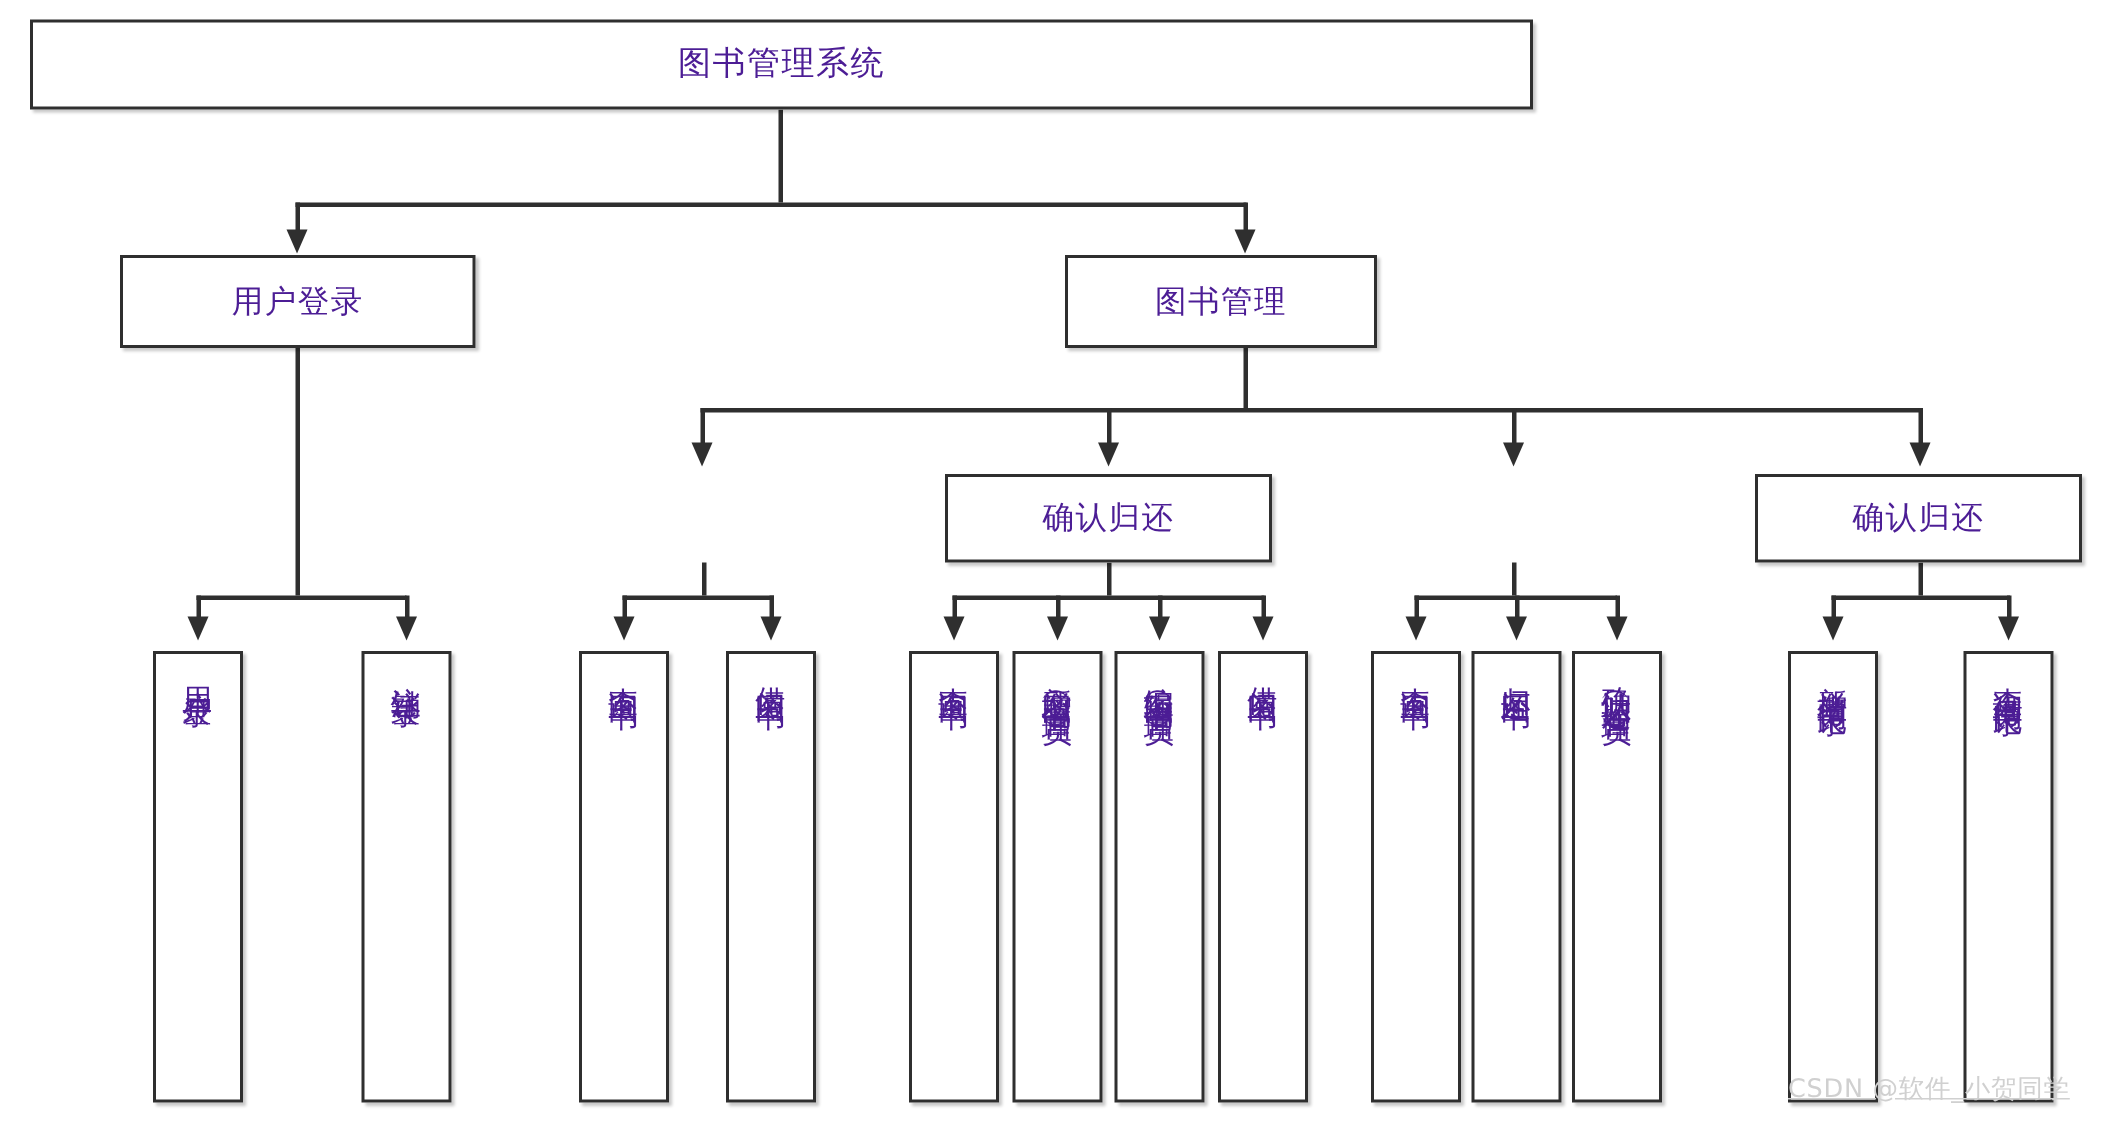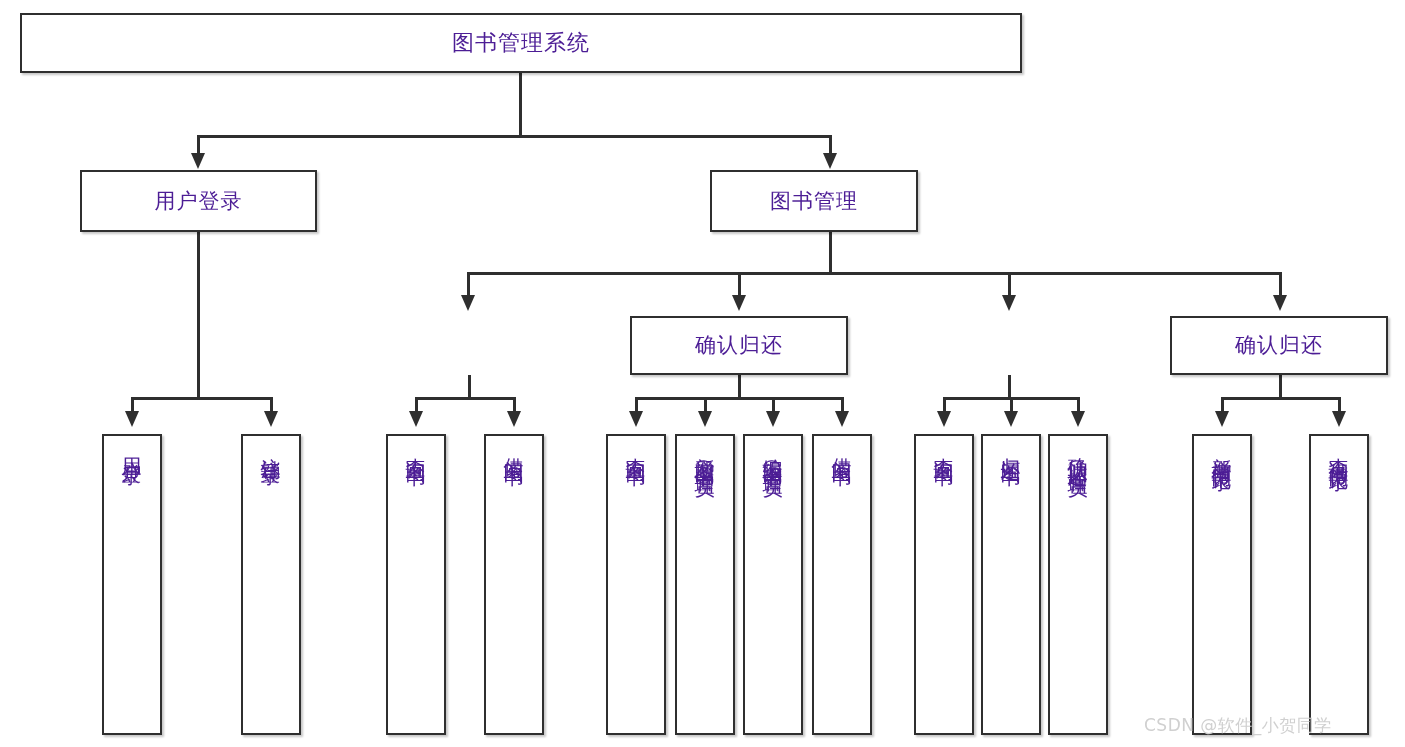--- a/index.html
+++ b/index.html
@@ -195,7 +195,7 @@
     <span class="label">查询借阅记录</span>
   </div>
 
-  <div class="watermark" style="left:1144px; top:714px;">CSDN @软件_小贺同学</div>
+  <div class="watermark" style="left:1192px; top:714px;text-decoration:underline;">CSDN @软件_小贺同学</div>
 
 </div>
 

